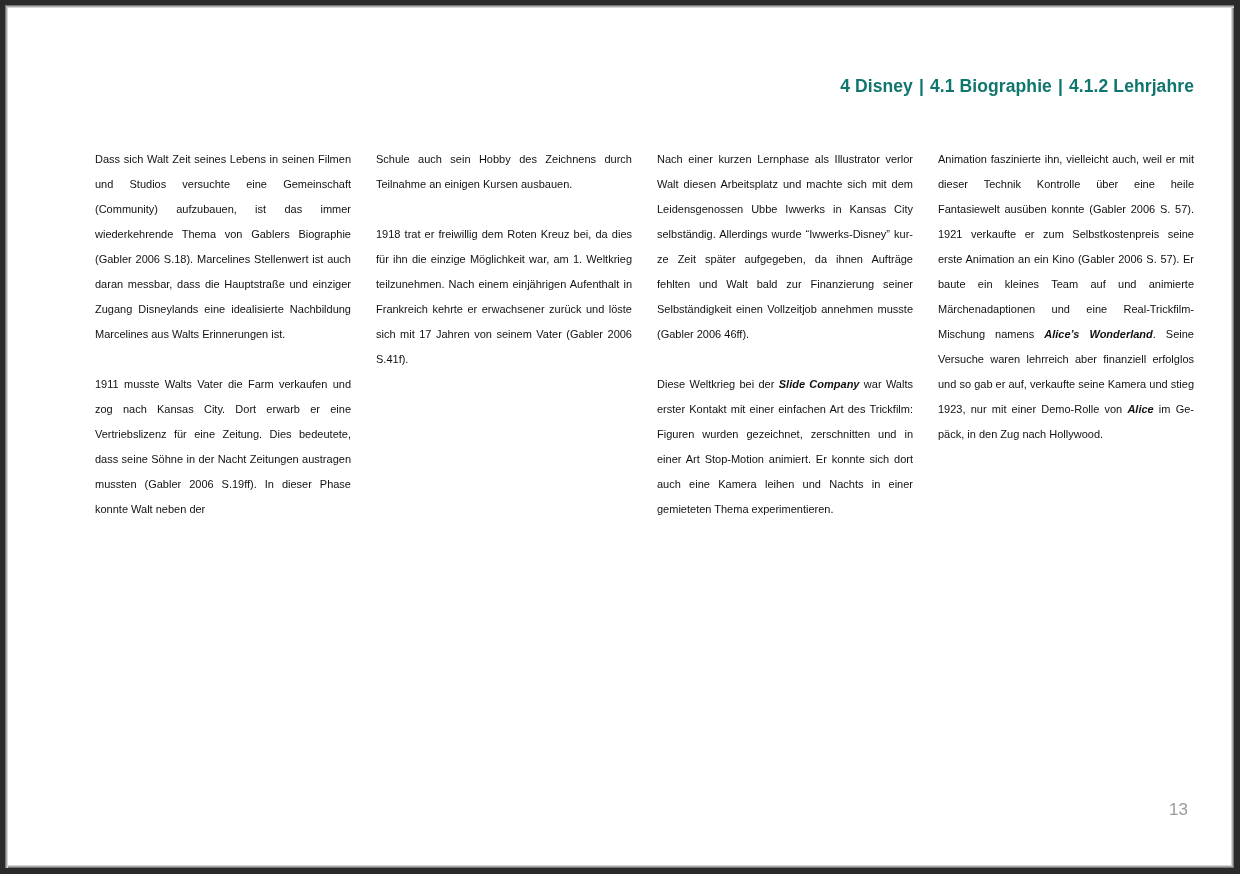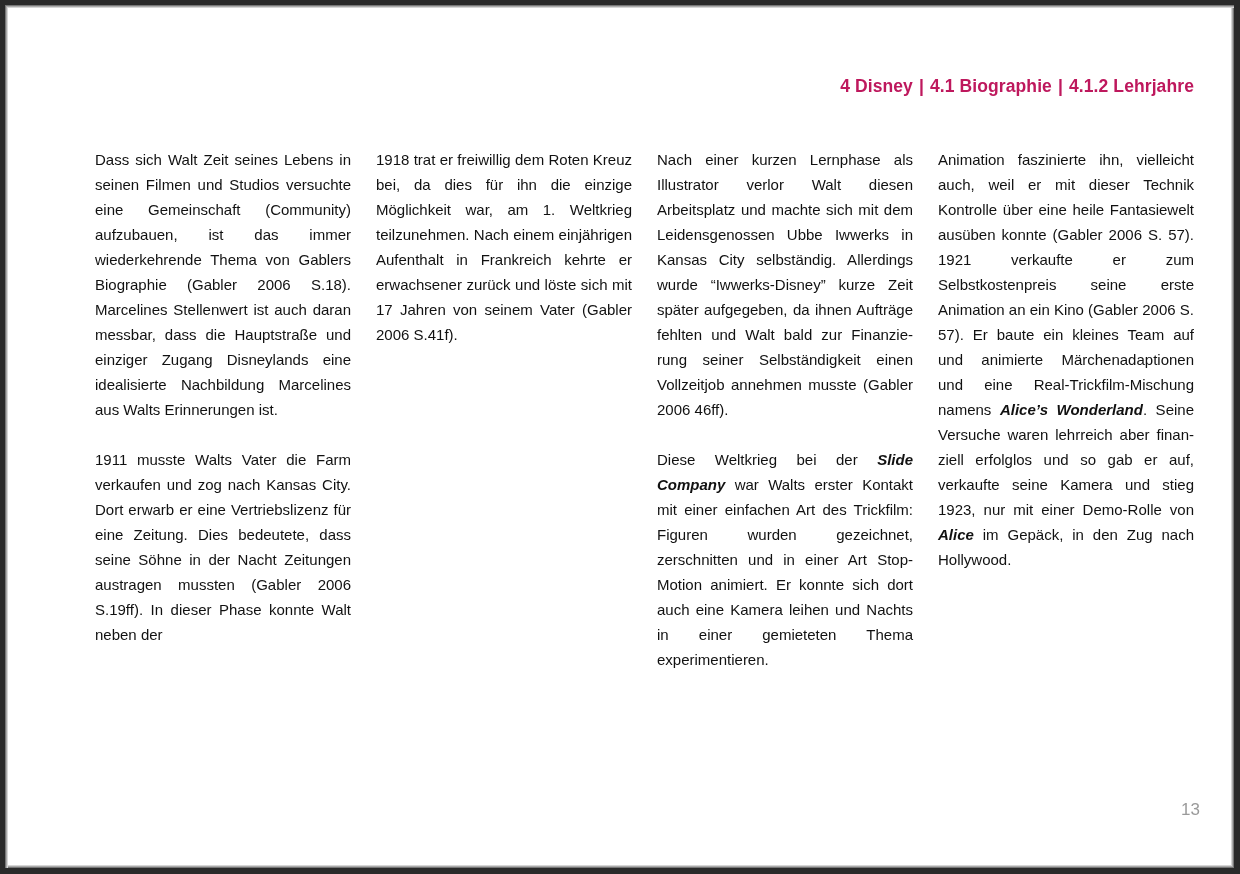--- a/index.html
+++ b/index.html
@@ -34,7 +34,7 @@
       font-family: "Liberation Sans", sans-serif;
       font-weight: bold;
       font-size: 17.5px;
-      color: #be185d;
+      color: #0f766e;
       letter-spacing: 0.1px;
       white-space: nowrap;
     }

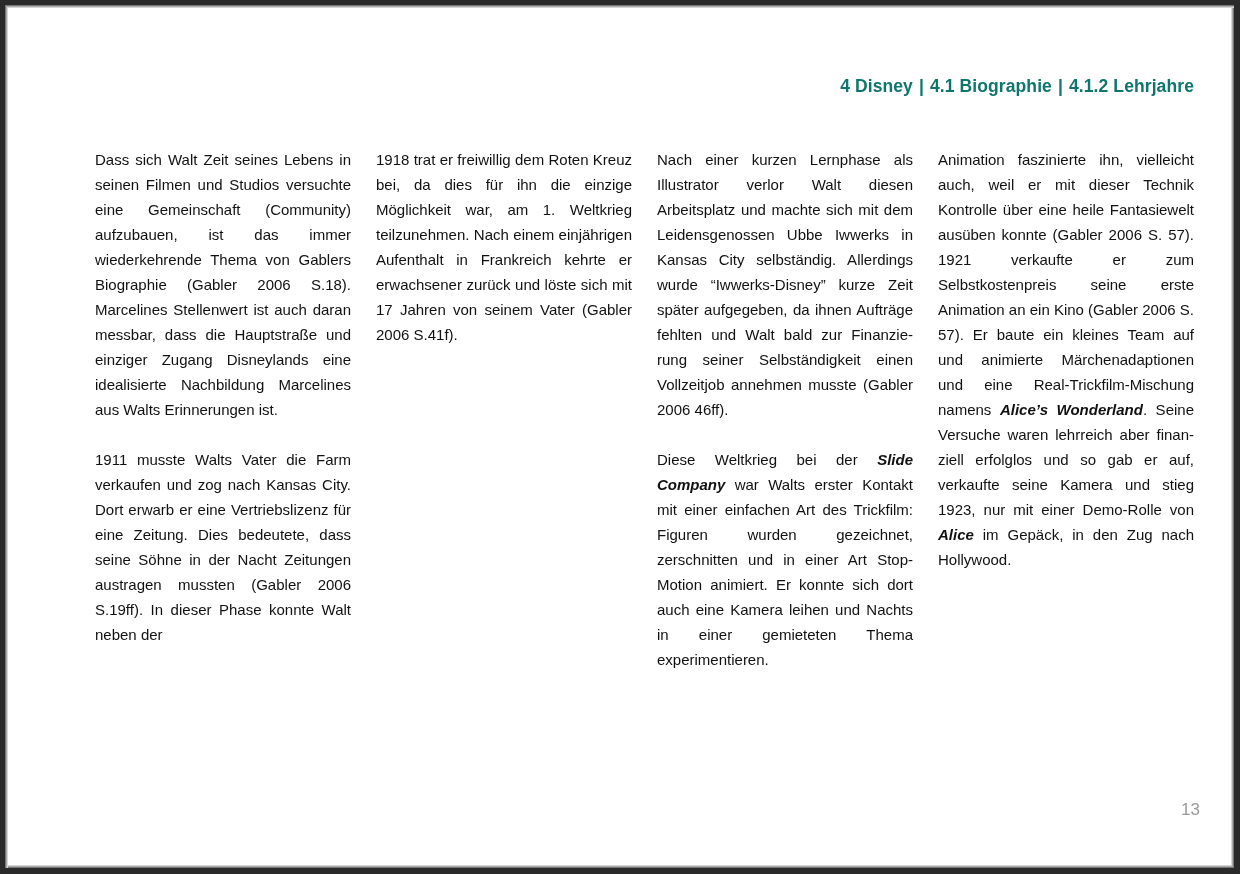--- a/index.html
+++ b/index.html
@@ -54,7 +54,7 @@
     .col {
       width: 256px;
       font-family: "Liberation Sans", sans-serif;
-      font-size: 15px;
+      font-size: 11px;
       line-height: 25px;
       color: #111;
       text-align: justify;

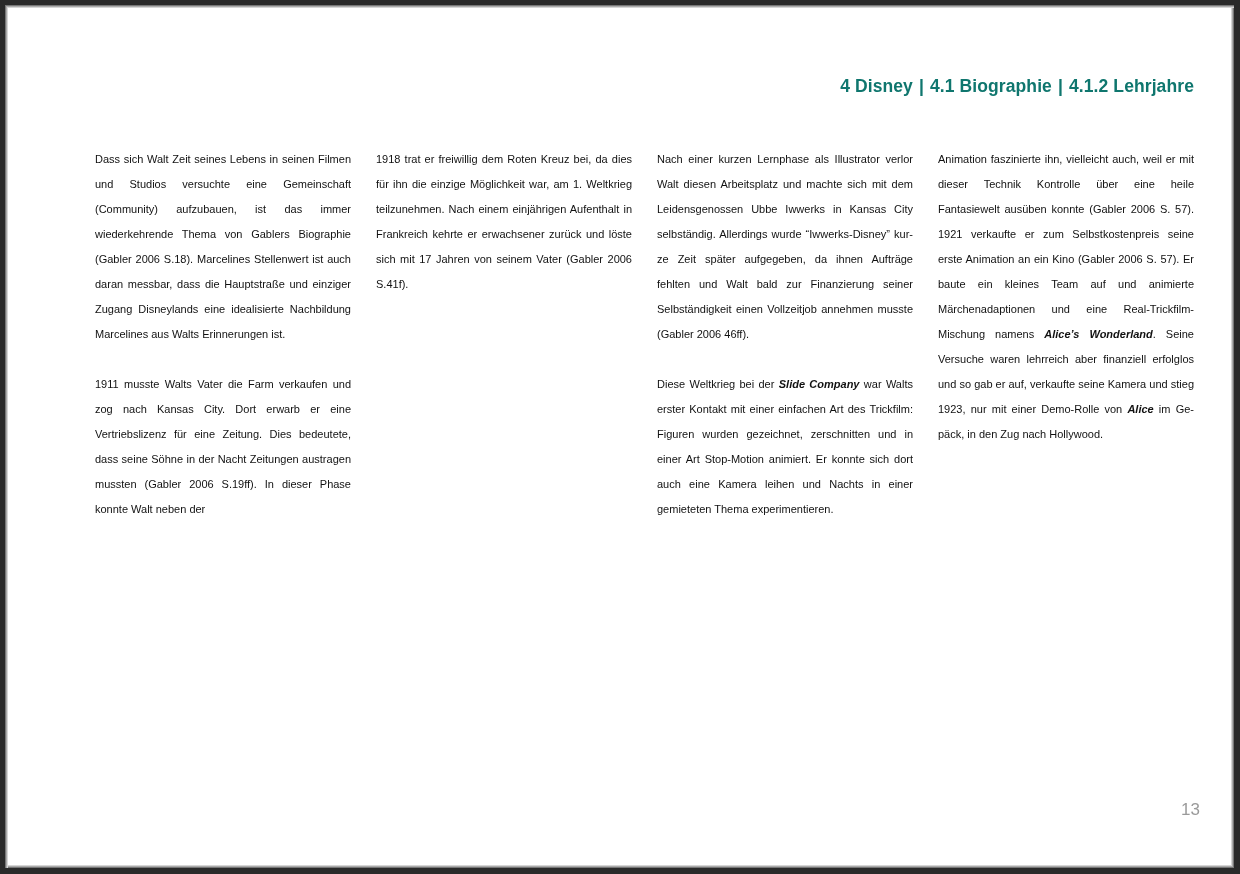--- a/index.html
+++ b/index.html
@@ -94,6 +94,7 @@
       <p><span>1911 musste Walts Vater die Farm verkaufen und zog nach Kansas City. Dort erwarb er eine Vertriebsli­zenz für eine Zeitung. Dies bedeutete, dass seine Söh­ne in der Nacht Zeitungen austragen mussten (Gabler 2006 S.19ff). In dieser Pha­se konnte Walt neben der</span></p>
     </div>
   <div class="col">
+      <p><span>Schule auch sein Hobby des Zeichnens durch Teilnahme an einigen Kursen ausbauen.</span></p>
       <p><span>1918 trat er freiwillig dem Roten Kreuz bei, da dies für ihn die einzige Möglichkeit war, am 1. Weltkrieg teilzu­nehmen. Nach einem ein­jährigen Aufenthalt in Frank­reich kehrte er erwachsener zurück und löste sich mit 17 Jahren von seinem Vater (Gabler 2006 S.41f).</span></p>
     </div>
   <div class="col">

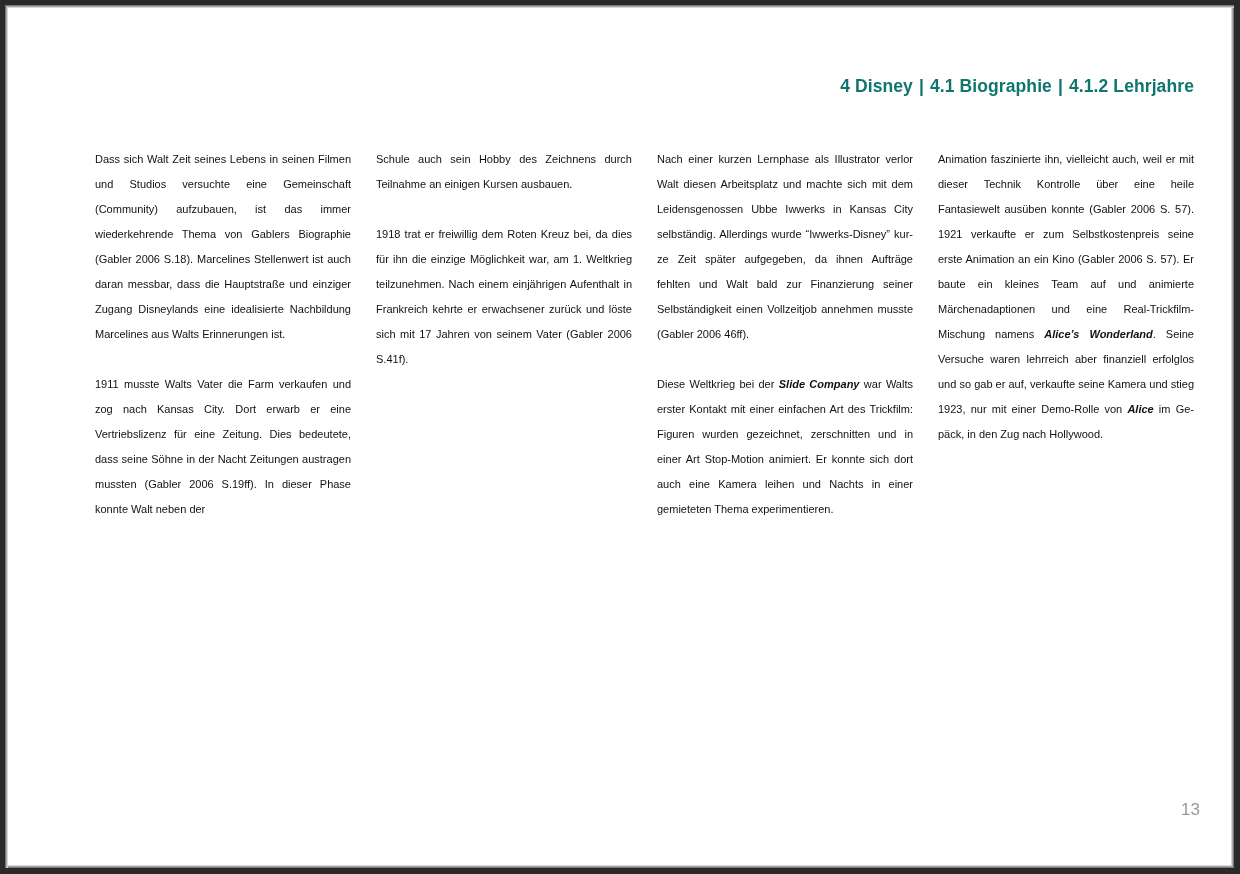--- a/index.html
+++ b/index.html
@@ -71,7 +71,7 @@
     }
     .page-number {
       position: absolute;
-      right: 40px;
+      right: 52px;
       top: 800px;
       font-family: "Liberation Sans", sans-serif;
       font-size: 17px;

